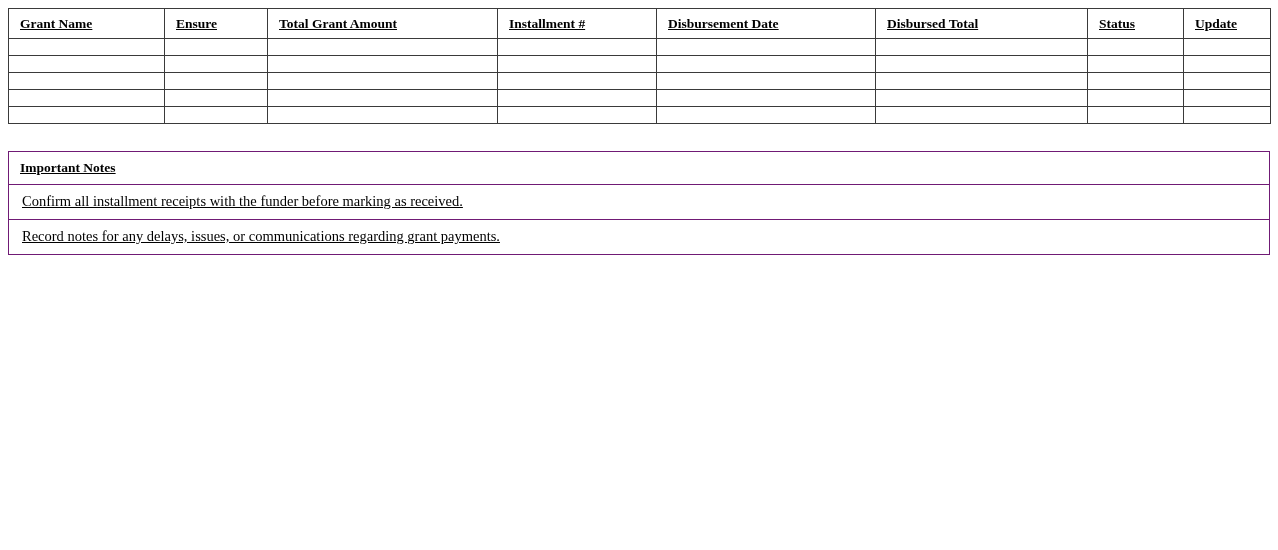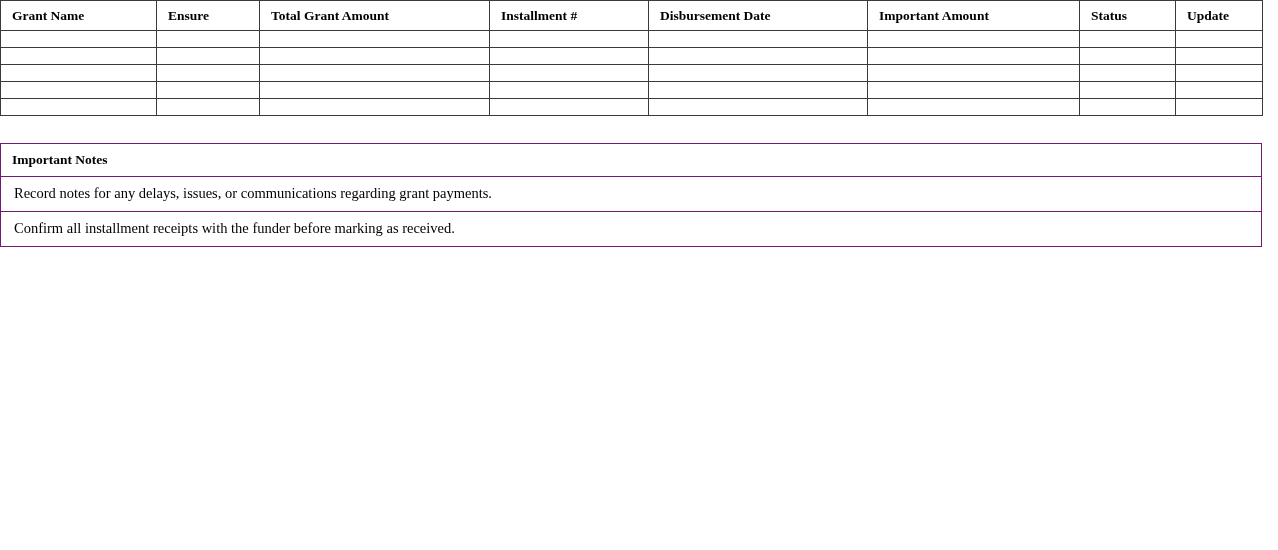--- a/index.html
+++ b/index.html
@@ -20,7 +20,8 @@
     width: 1278px;
     height: 550px;
     box-sizing: border-box;
-    padding: 0;
+    padding: 8px;
+    text-decoration: underline;
   }
 
   

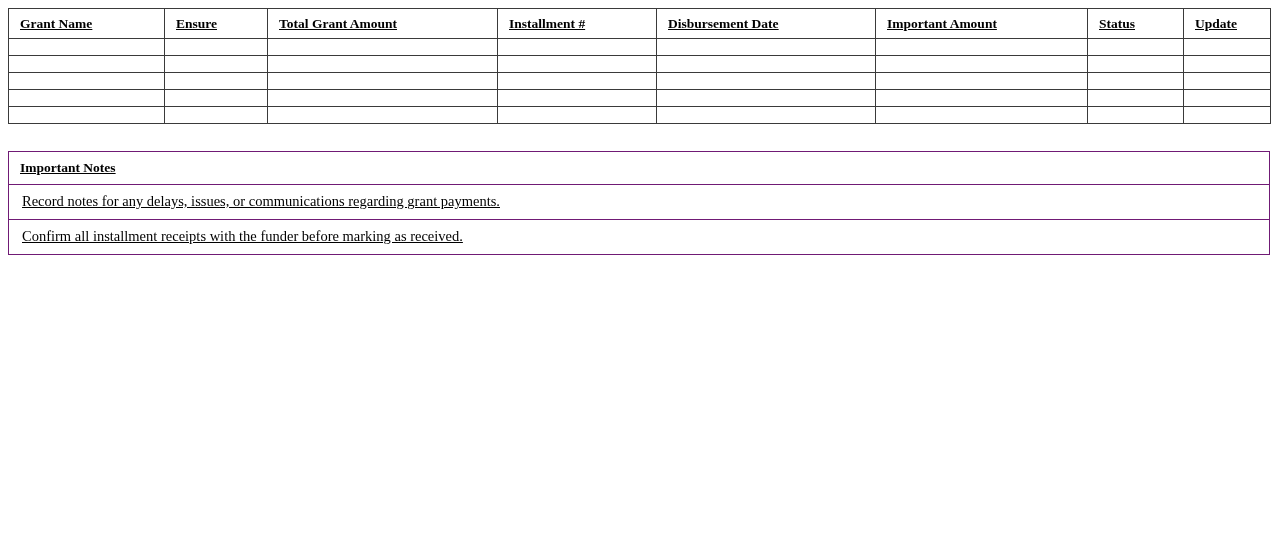--- a/index.html
+++ b/index.html
@@ -109,7 +109,7 @@
         <th>Total Grant Amount</th>
         <th>Installment #</th>
         <th>Disbursement Date</th>
-        <th>Important Amount</th>
+        <th>Disbursed Total</th>
         <th>Status</th>
         <th>Update</th>
       </tr>

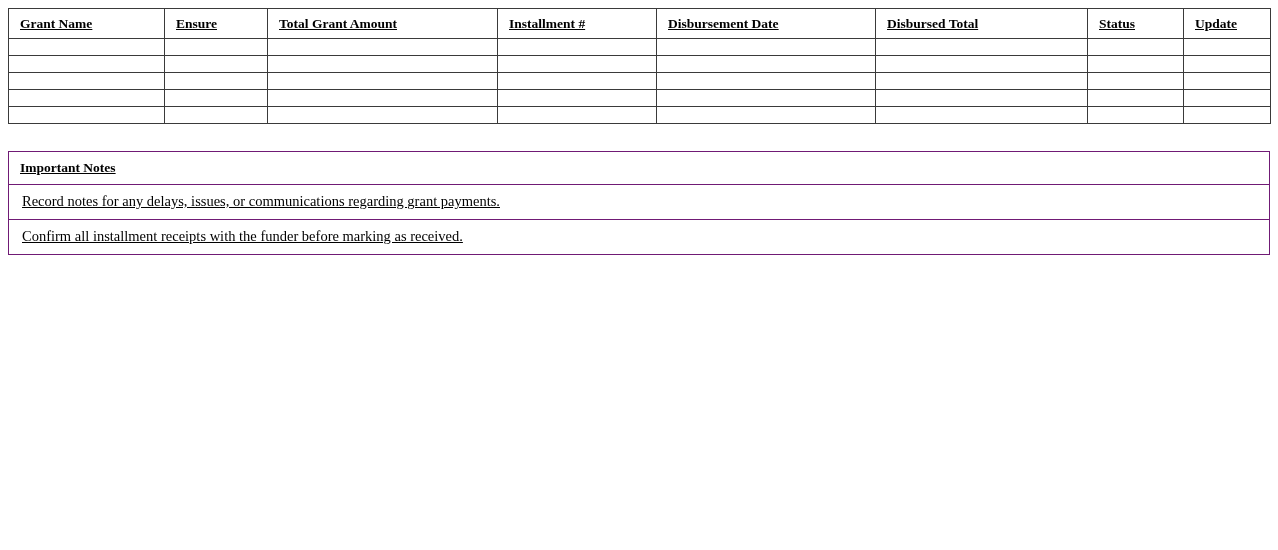--- a/index.html
+++ b/index.html
@@ -176,10 +176,10 @@
         <td class="notes-head">Important Notes</td>
       </tr>
         <tr>
-          <td>Record notes for any delays, issues, or communications regarding grant payments.</td>
+          <td>Confirm all installment receipts with the funder before marking as received.</td>
         </tr>
         <tr>
-          <td>Confirm all installment receipts with the funder before marking as received.</td>
+          <td>Record notes for any delays, issues, or communications regarding grant payments.</td>
         </tr>
       </tbody>
   </table>

